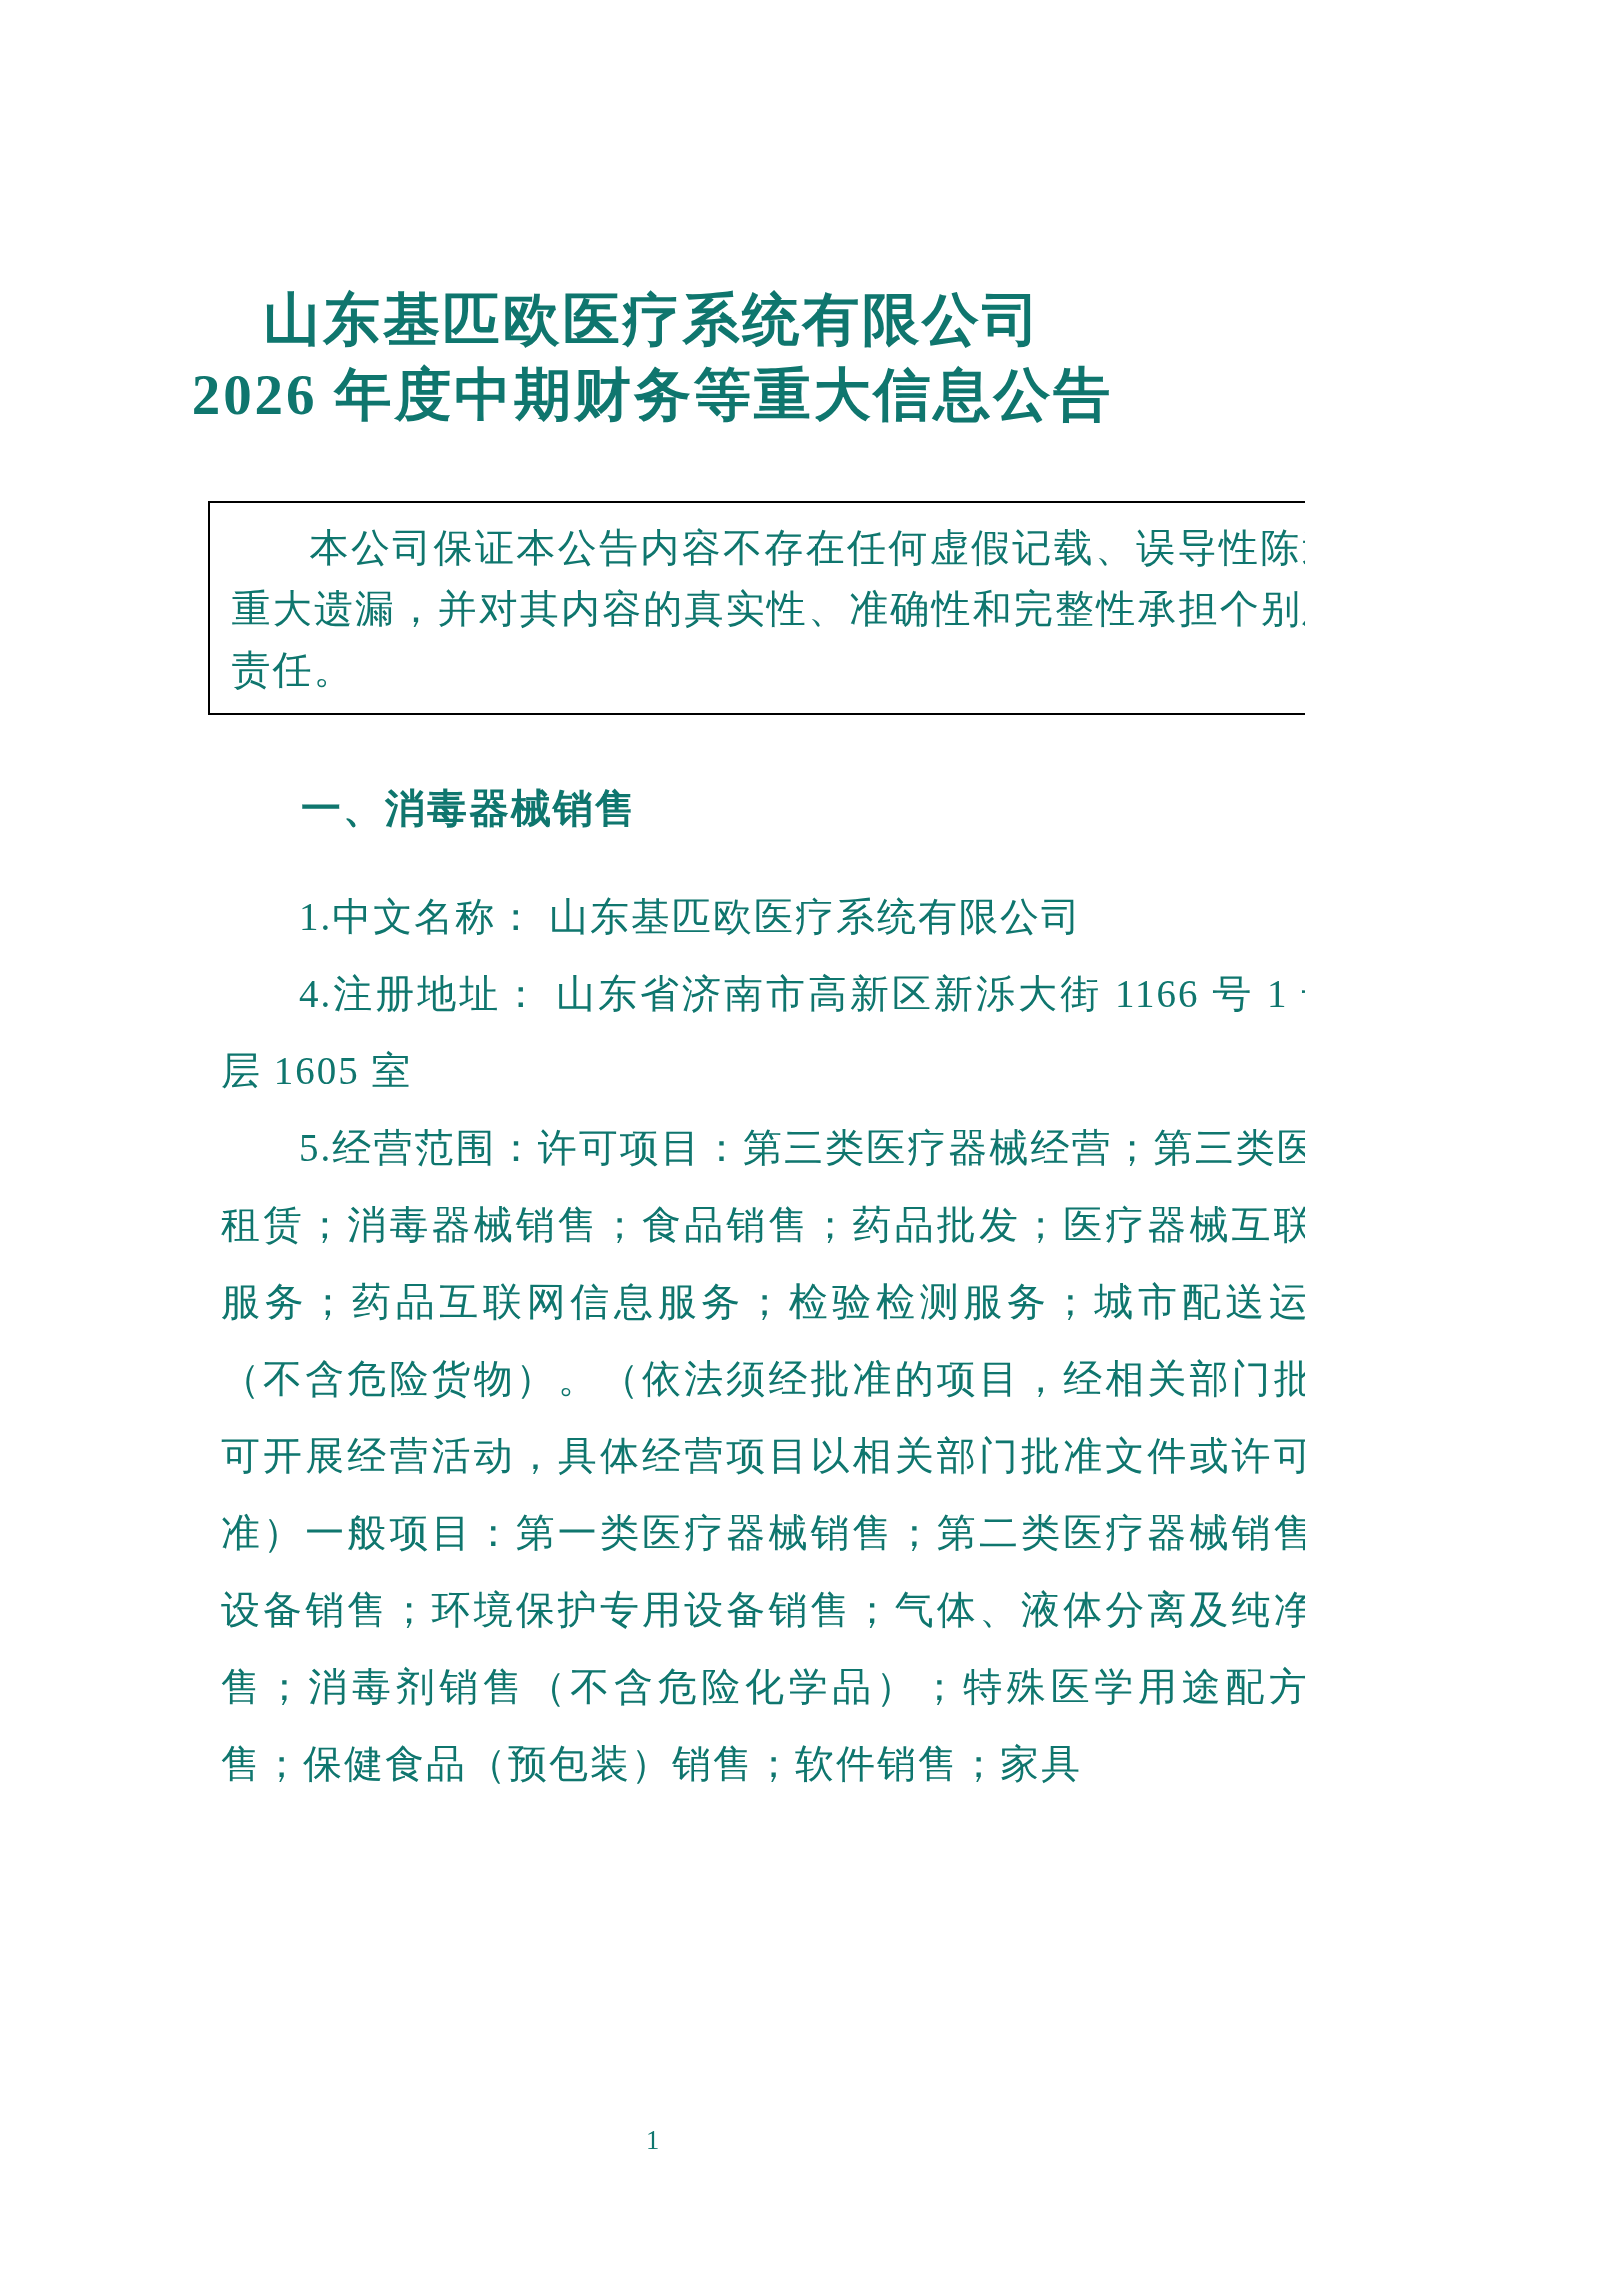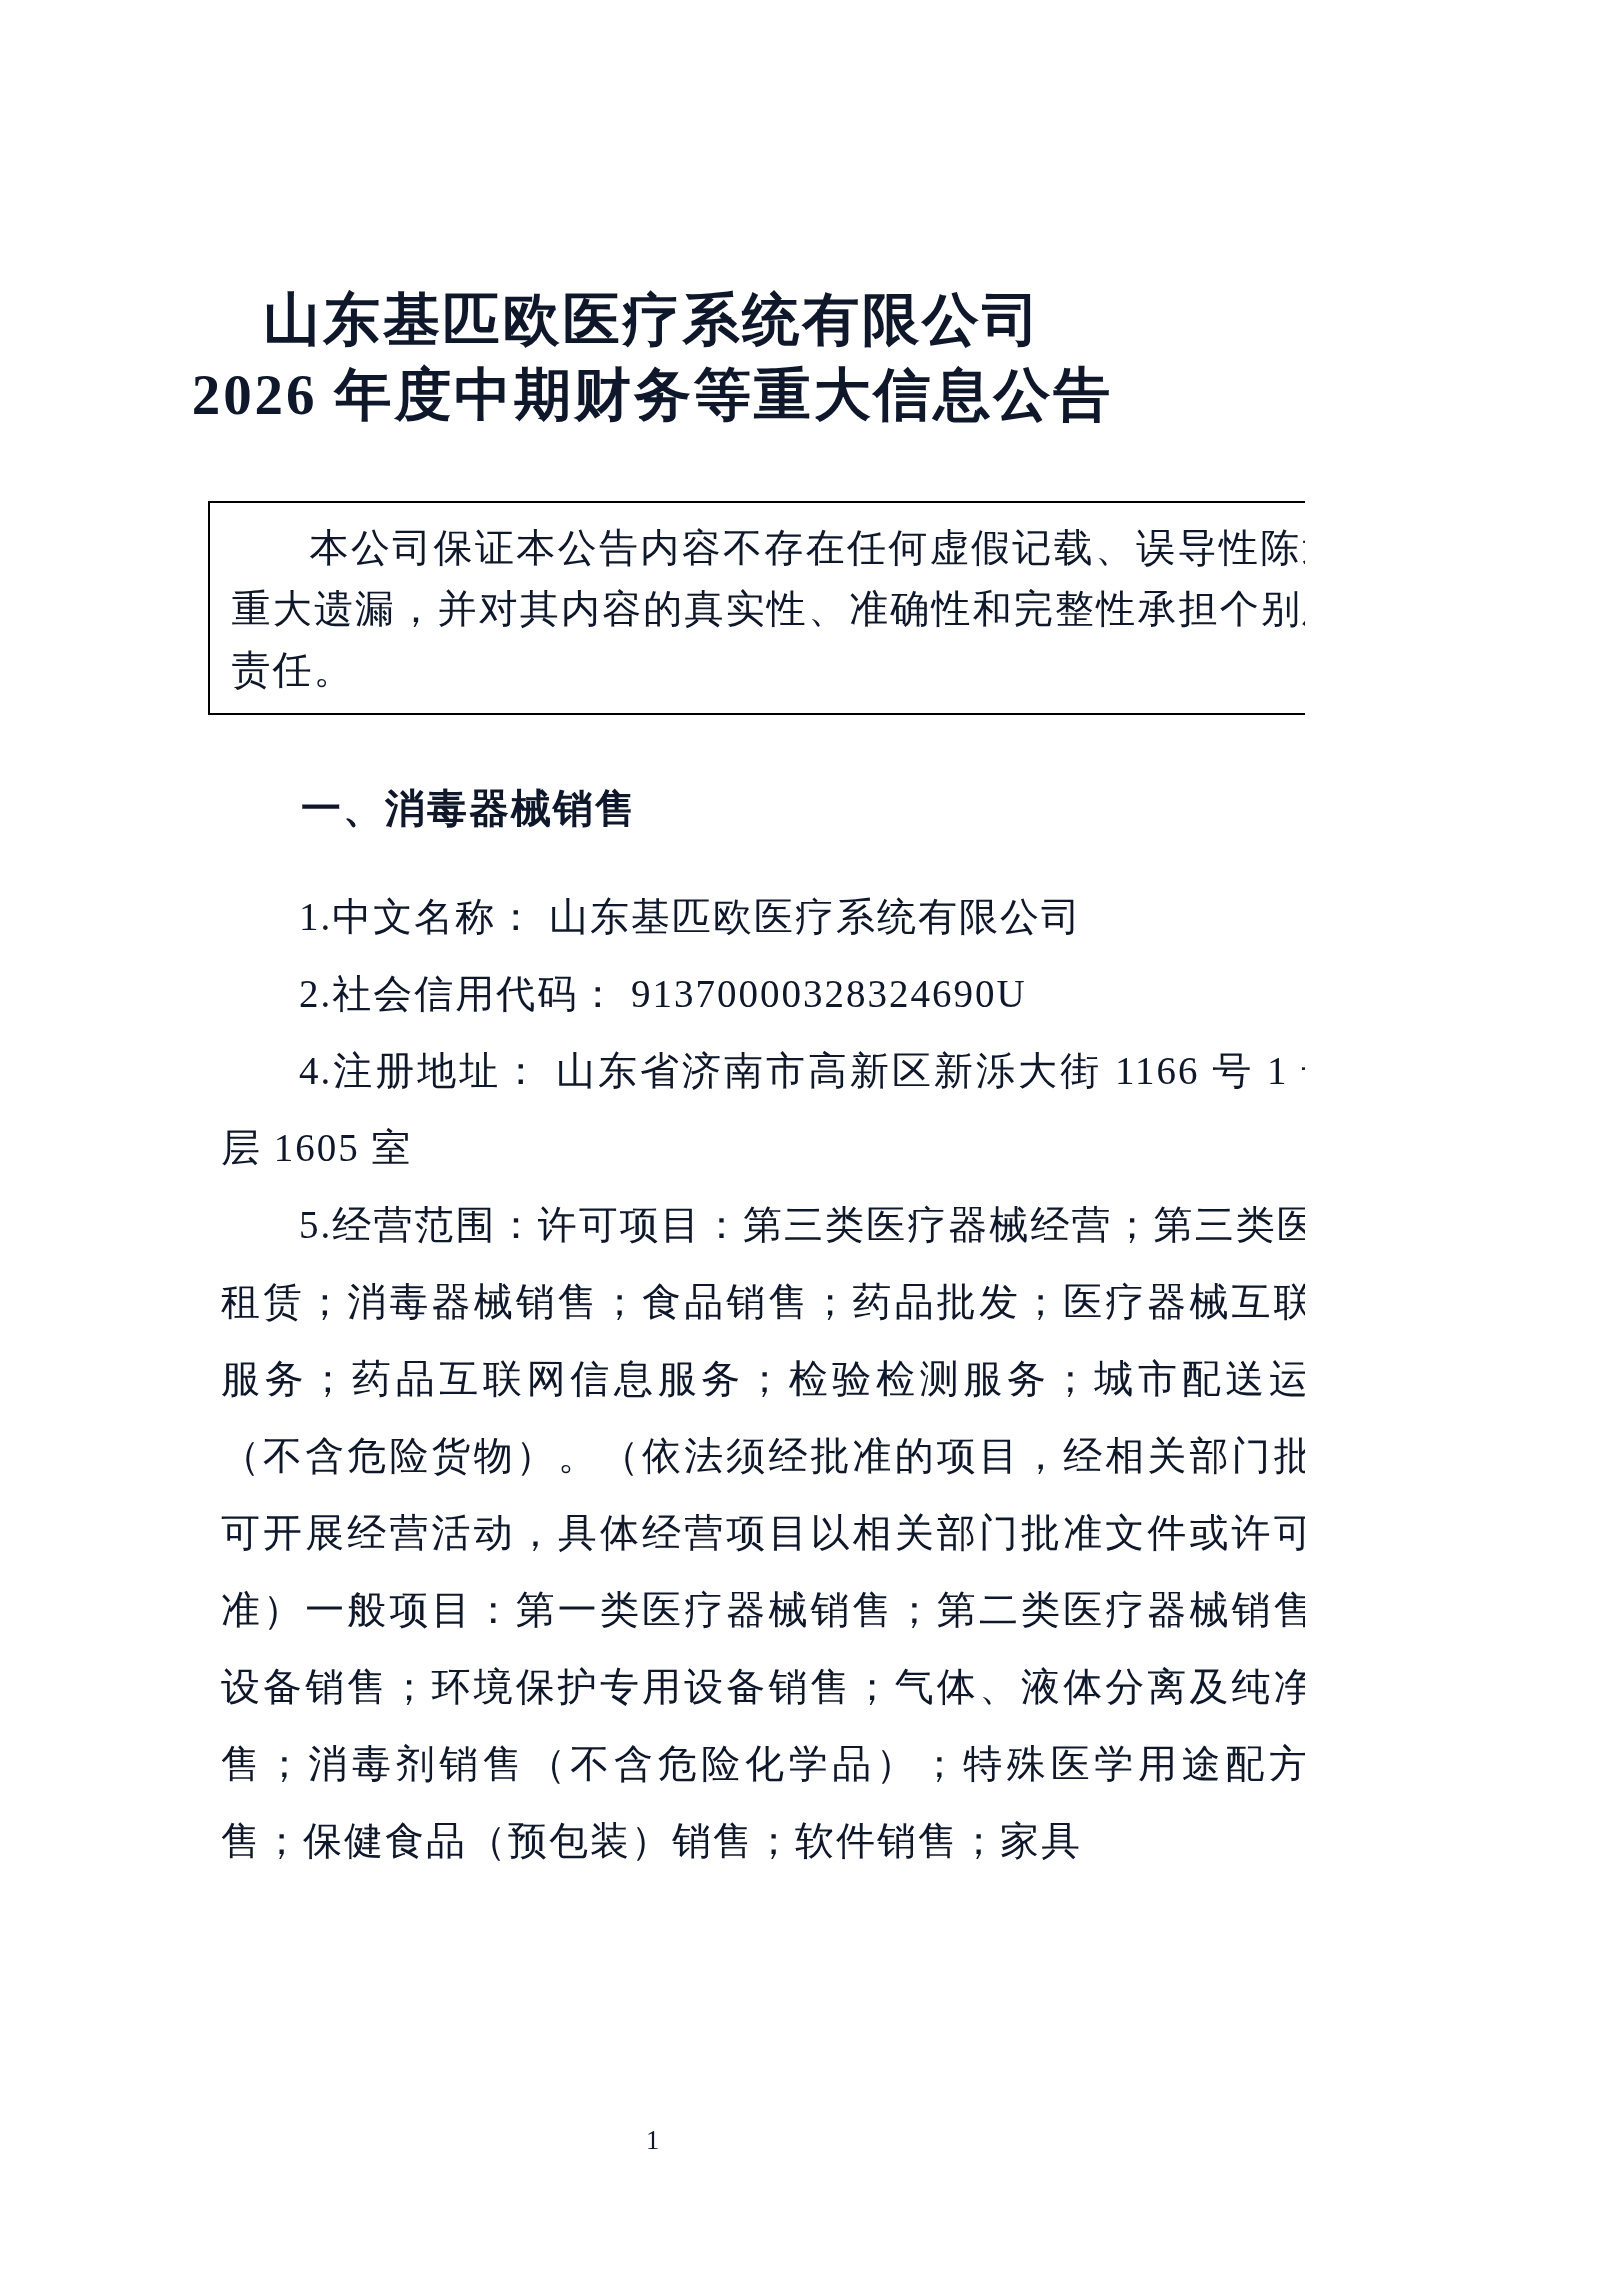--- a/index.html
+++ b/index.html
@@ -12,7 +12,7 @@
     width: 1305px;
     height: 2293px;
     background: #ffffff;
-    color: #0f172a;
+    color: #0f766e;
     box-sizing: border-box;
     padding-top: 282px;
     font-family: "Liberation Serif", "DejaVu Serif", serif;

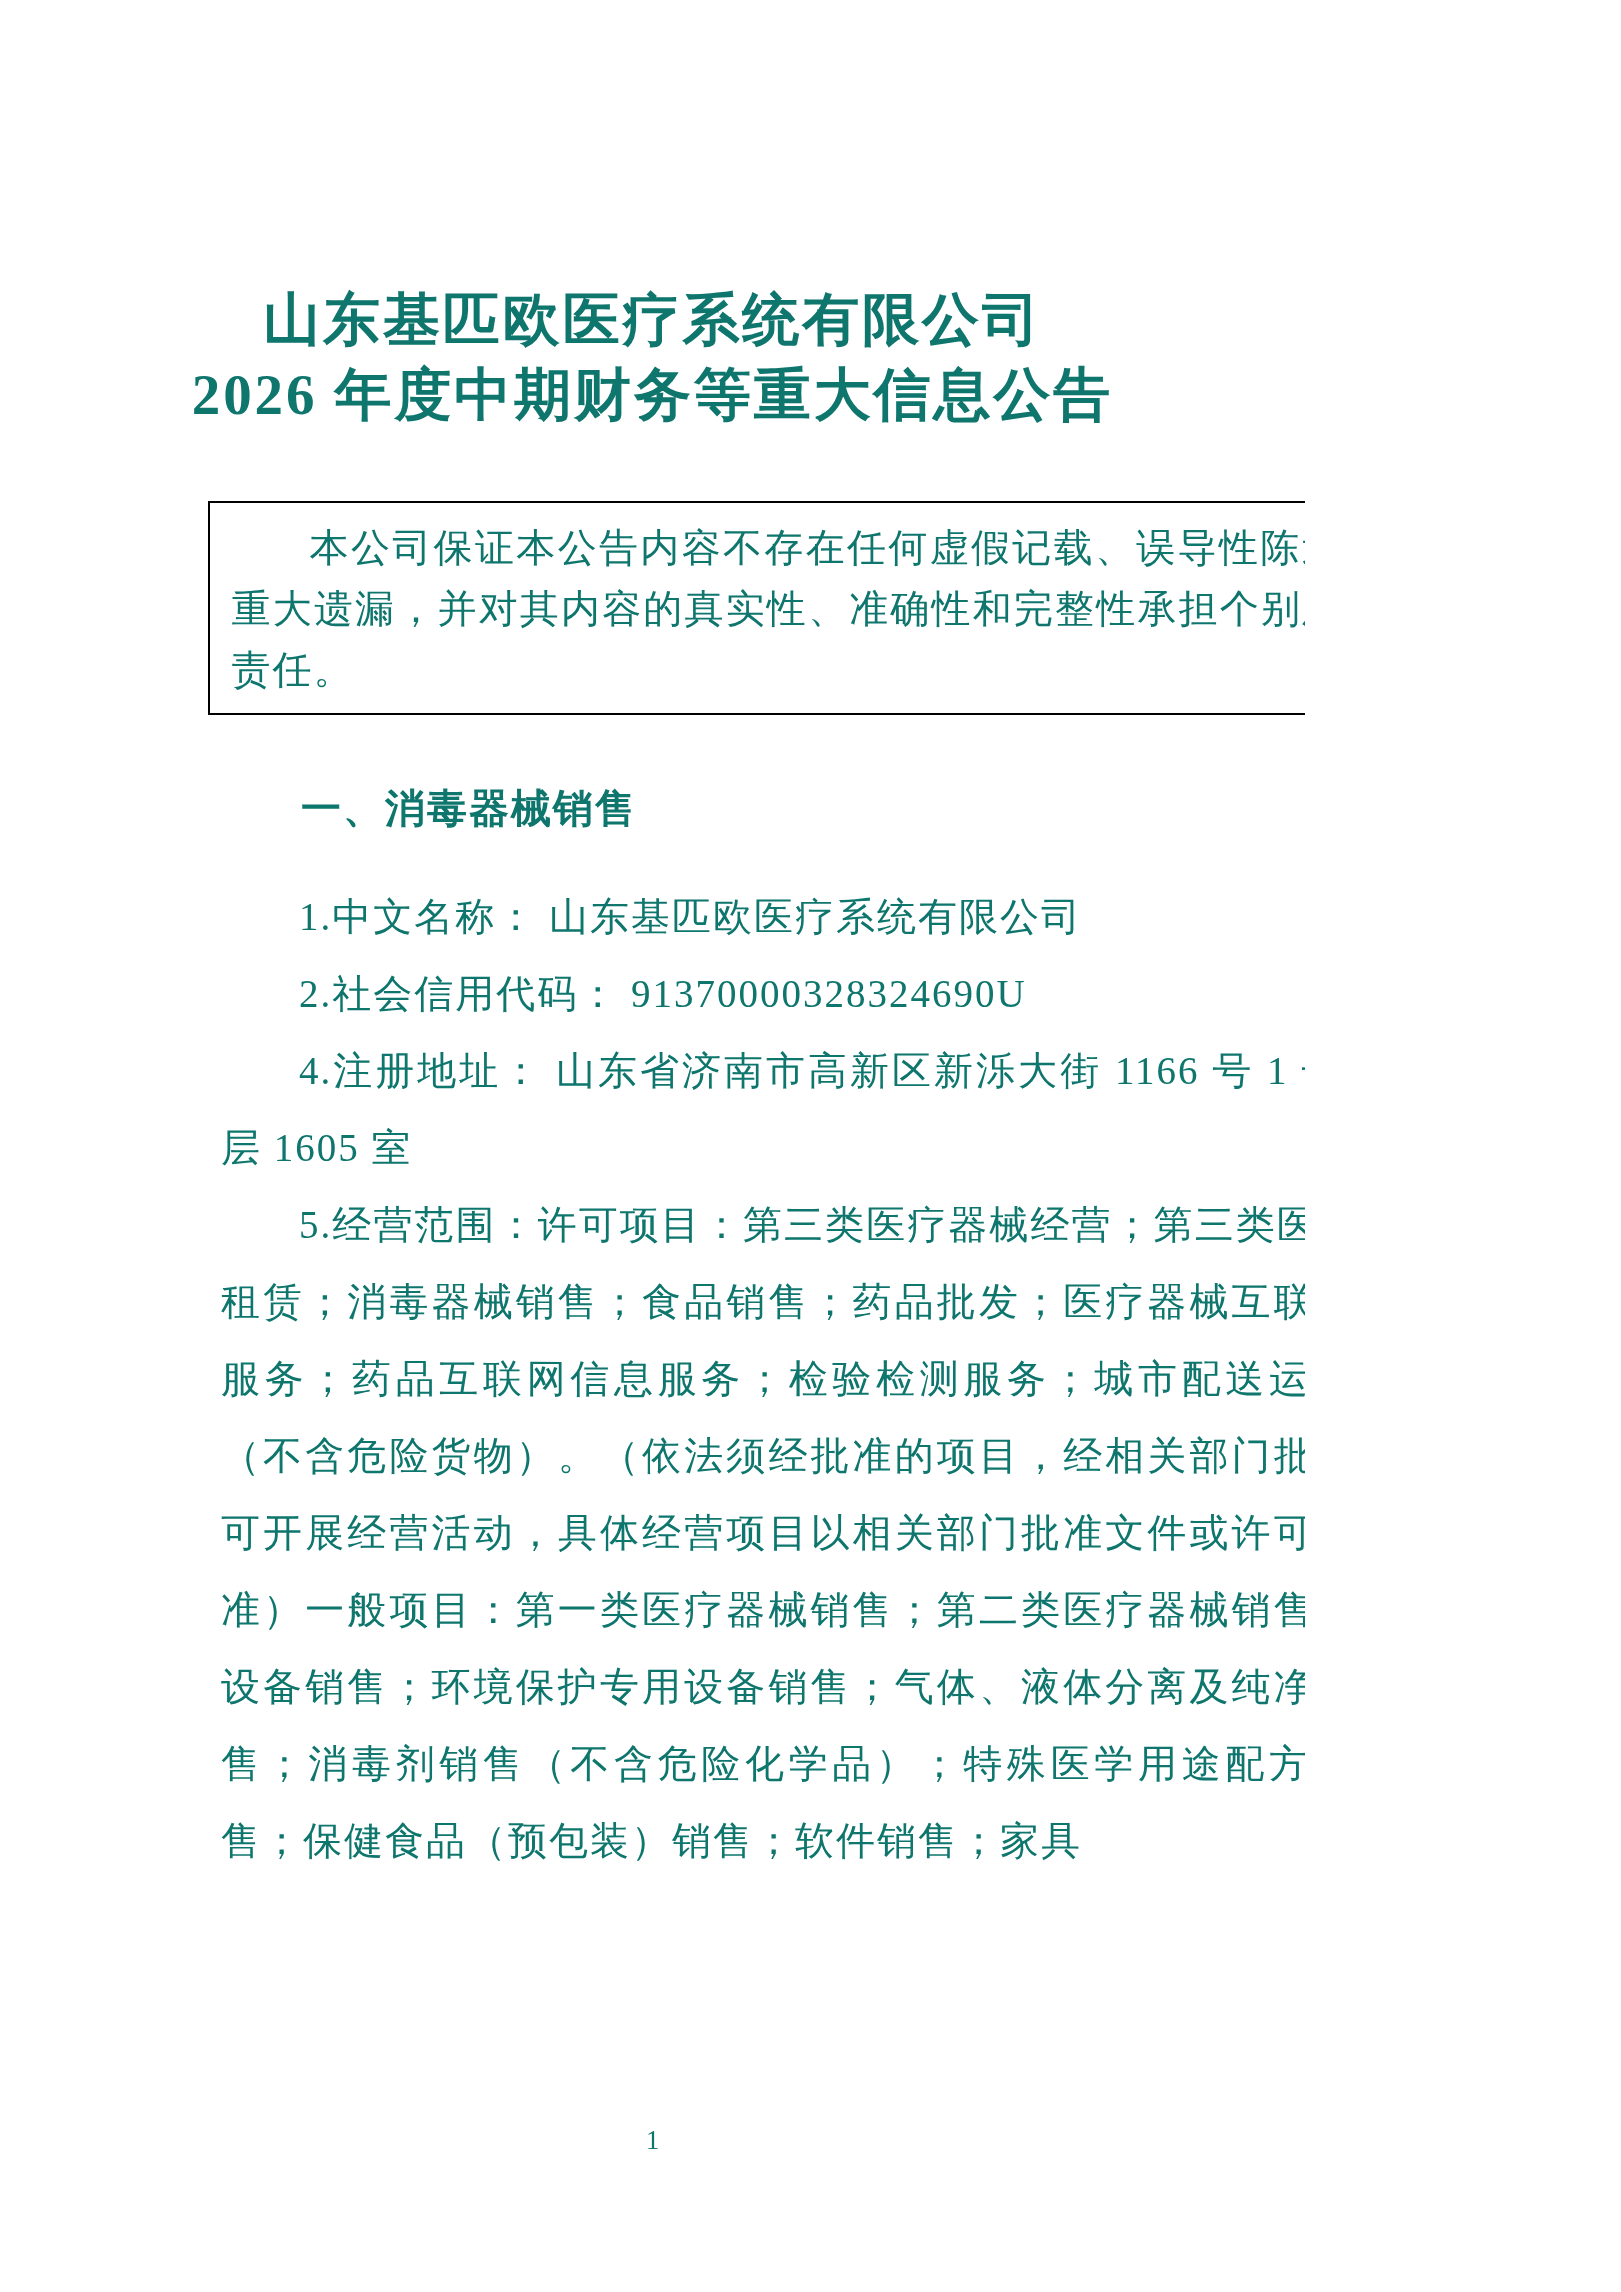--- a/index.html
+++ b/index.html
@@ -91,7 +91,6 @@
 
   <div class="body-block">
     <p>1.中文名称： 山东基匹欧医疗系统有限公司</p>
-    <p>2.社会信用代码： 91370000328324690U</p>
     <p>4.注册地址： 山东省济南市高新区新泺大街 1166 号 1 号楼 10 层 1605 室</p>
     <p>5.经营范围：许可项目：第三类医疗器械经营；第三类医疗器械租赁；消毒器械销售；食品销售；药品批发；医疗器械互联网信息服务；药品互联网信息服务；检验检测服务；城市配送运输服务（不含危险货物）。（依法须经批准的项目，经相关部门批准后方可开展经营活动，具体经营项目以相关部门批准文件或许可证件为准）一般项目：第一类医疗器械销售；第二类医疗器械销售；机械设备销售；环境保护专用设备销售；气体、液体分离及纯净设备销售；消毒剂销售（不含危险化学品）；特殊医学用途配方食品销售；保健食品（预包装）销售；软件销售；家具</p>
   </div>

